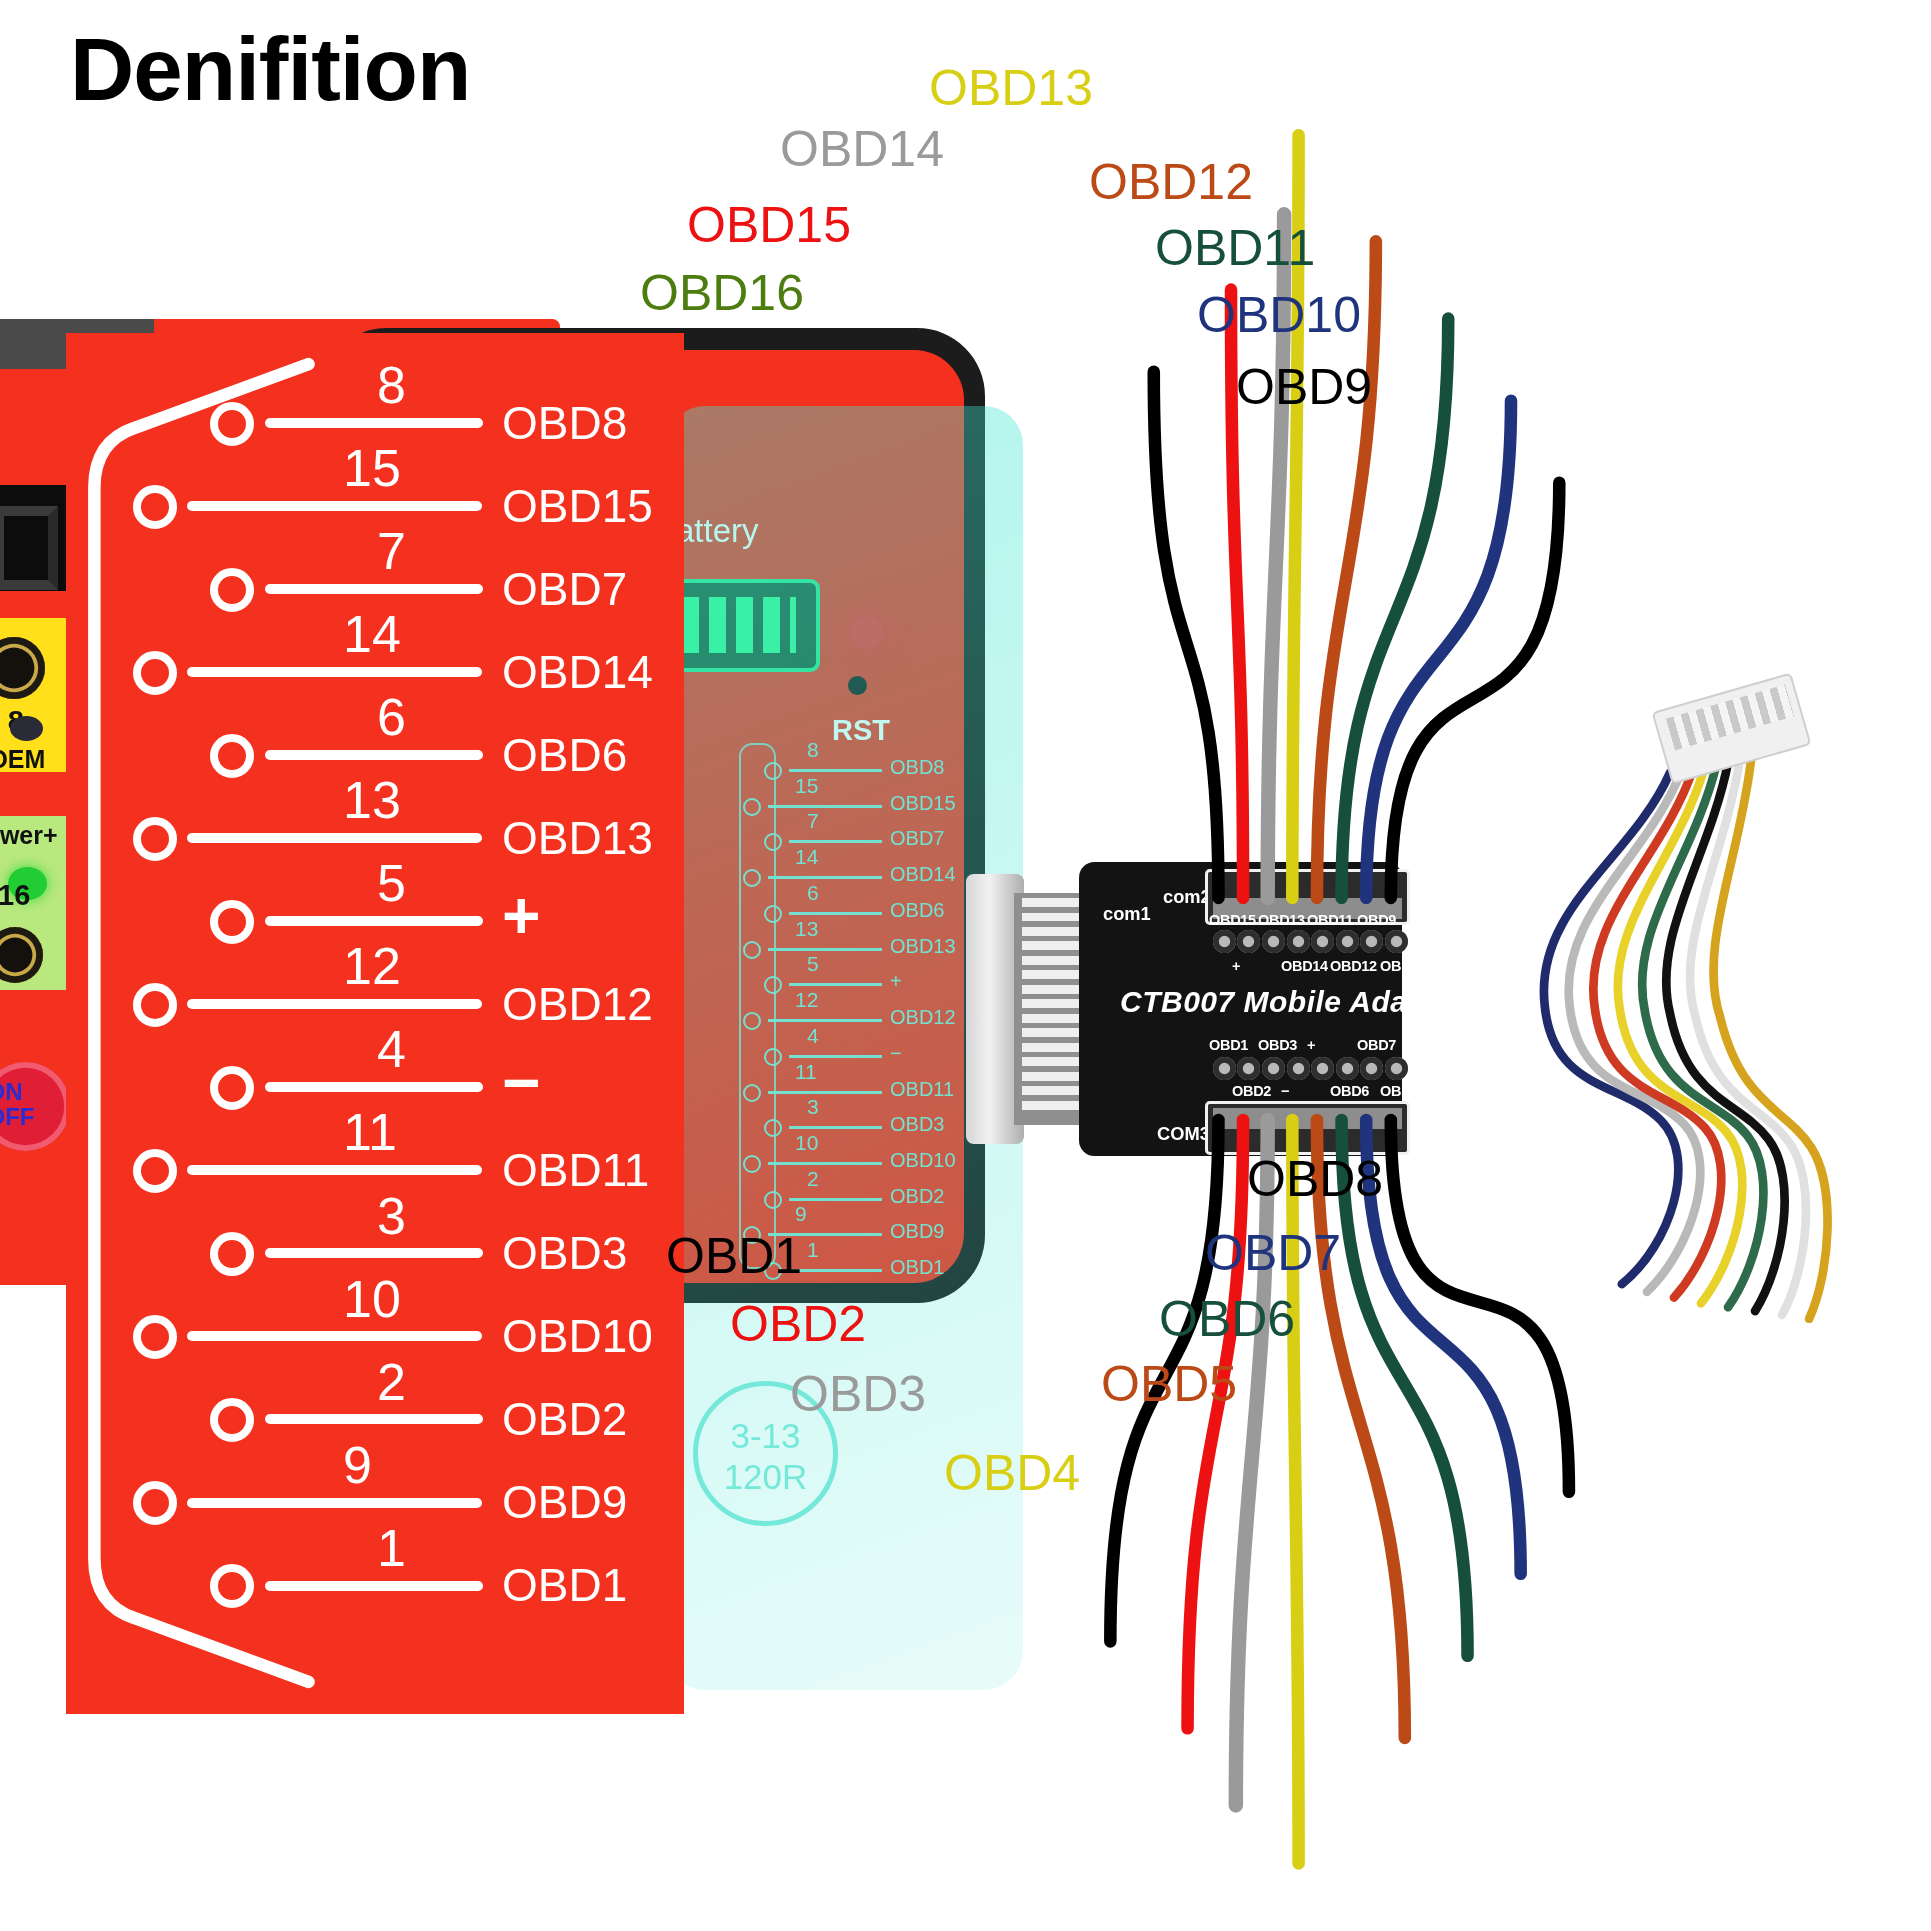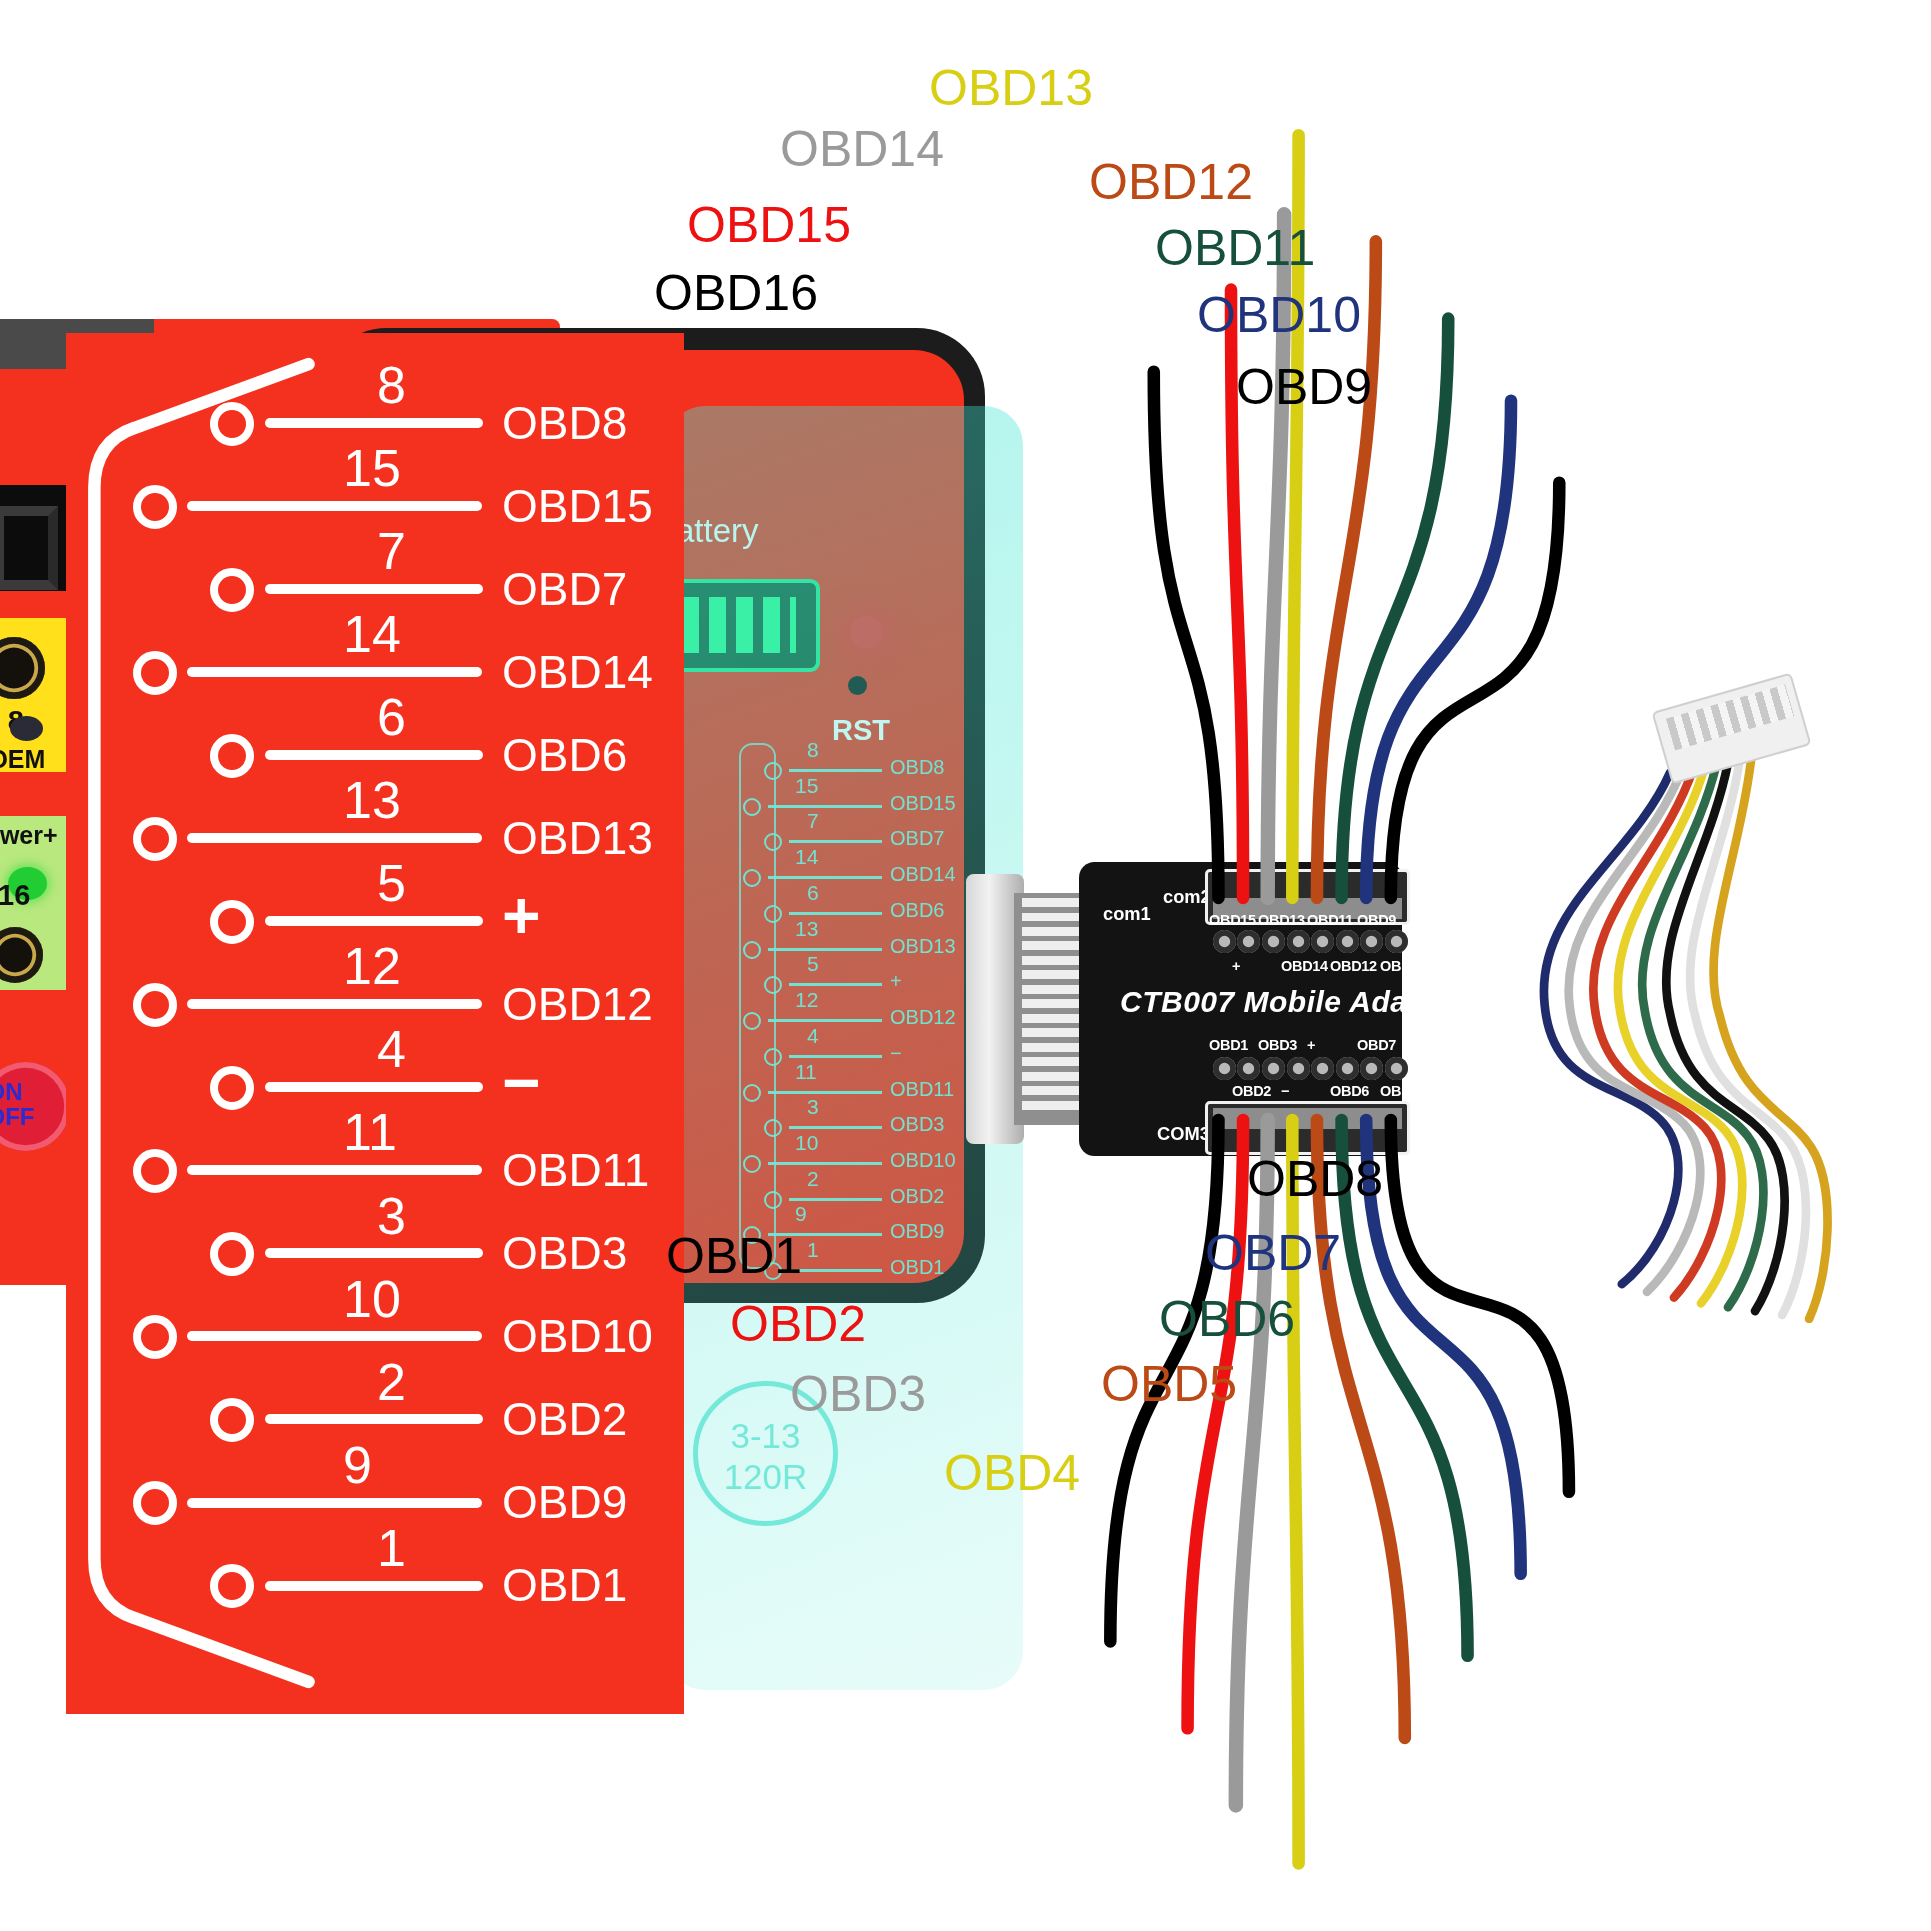--- a/index.html
+++ b/index.html
@@ -133,6 +133,7 @@
 <div id="stage">
 
   <div id="title">
+    <span class="l2">Denifition</span>
   </div>
 
   <div class="tester"></div>

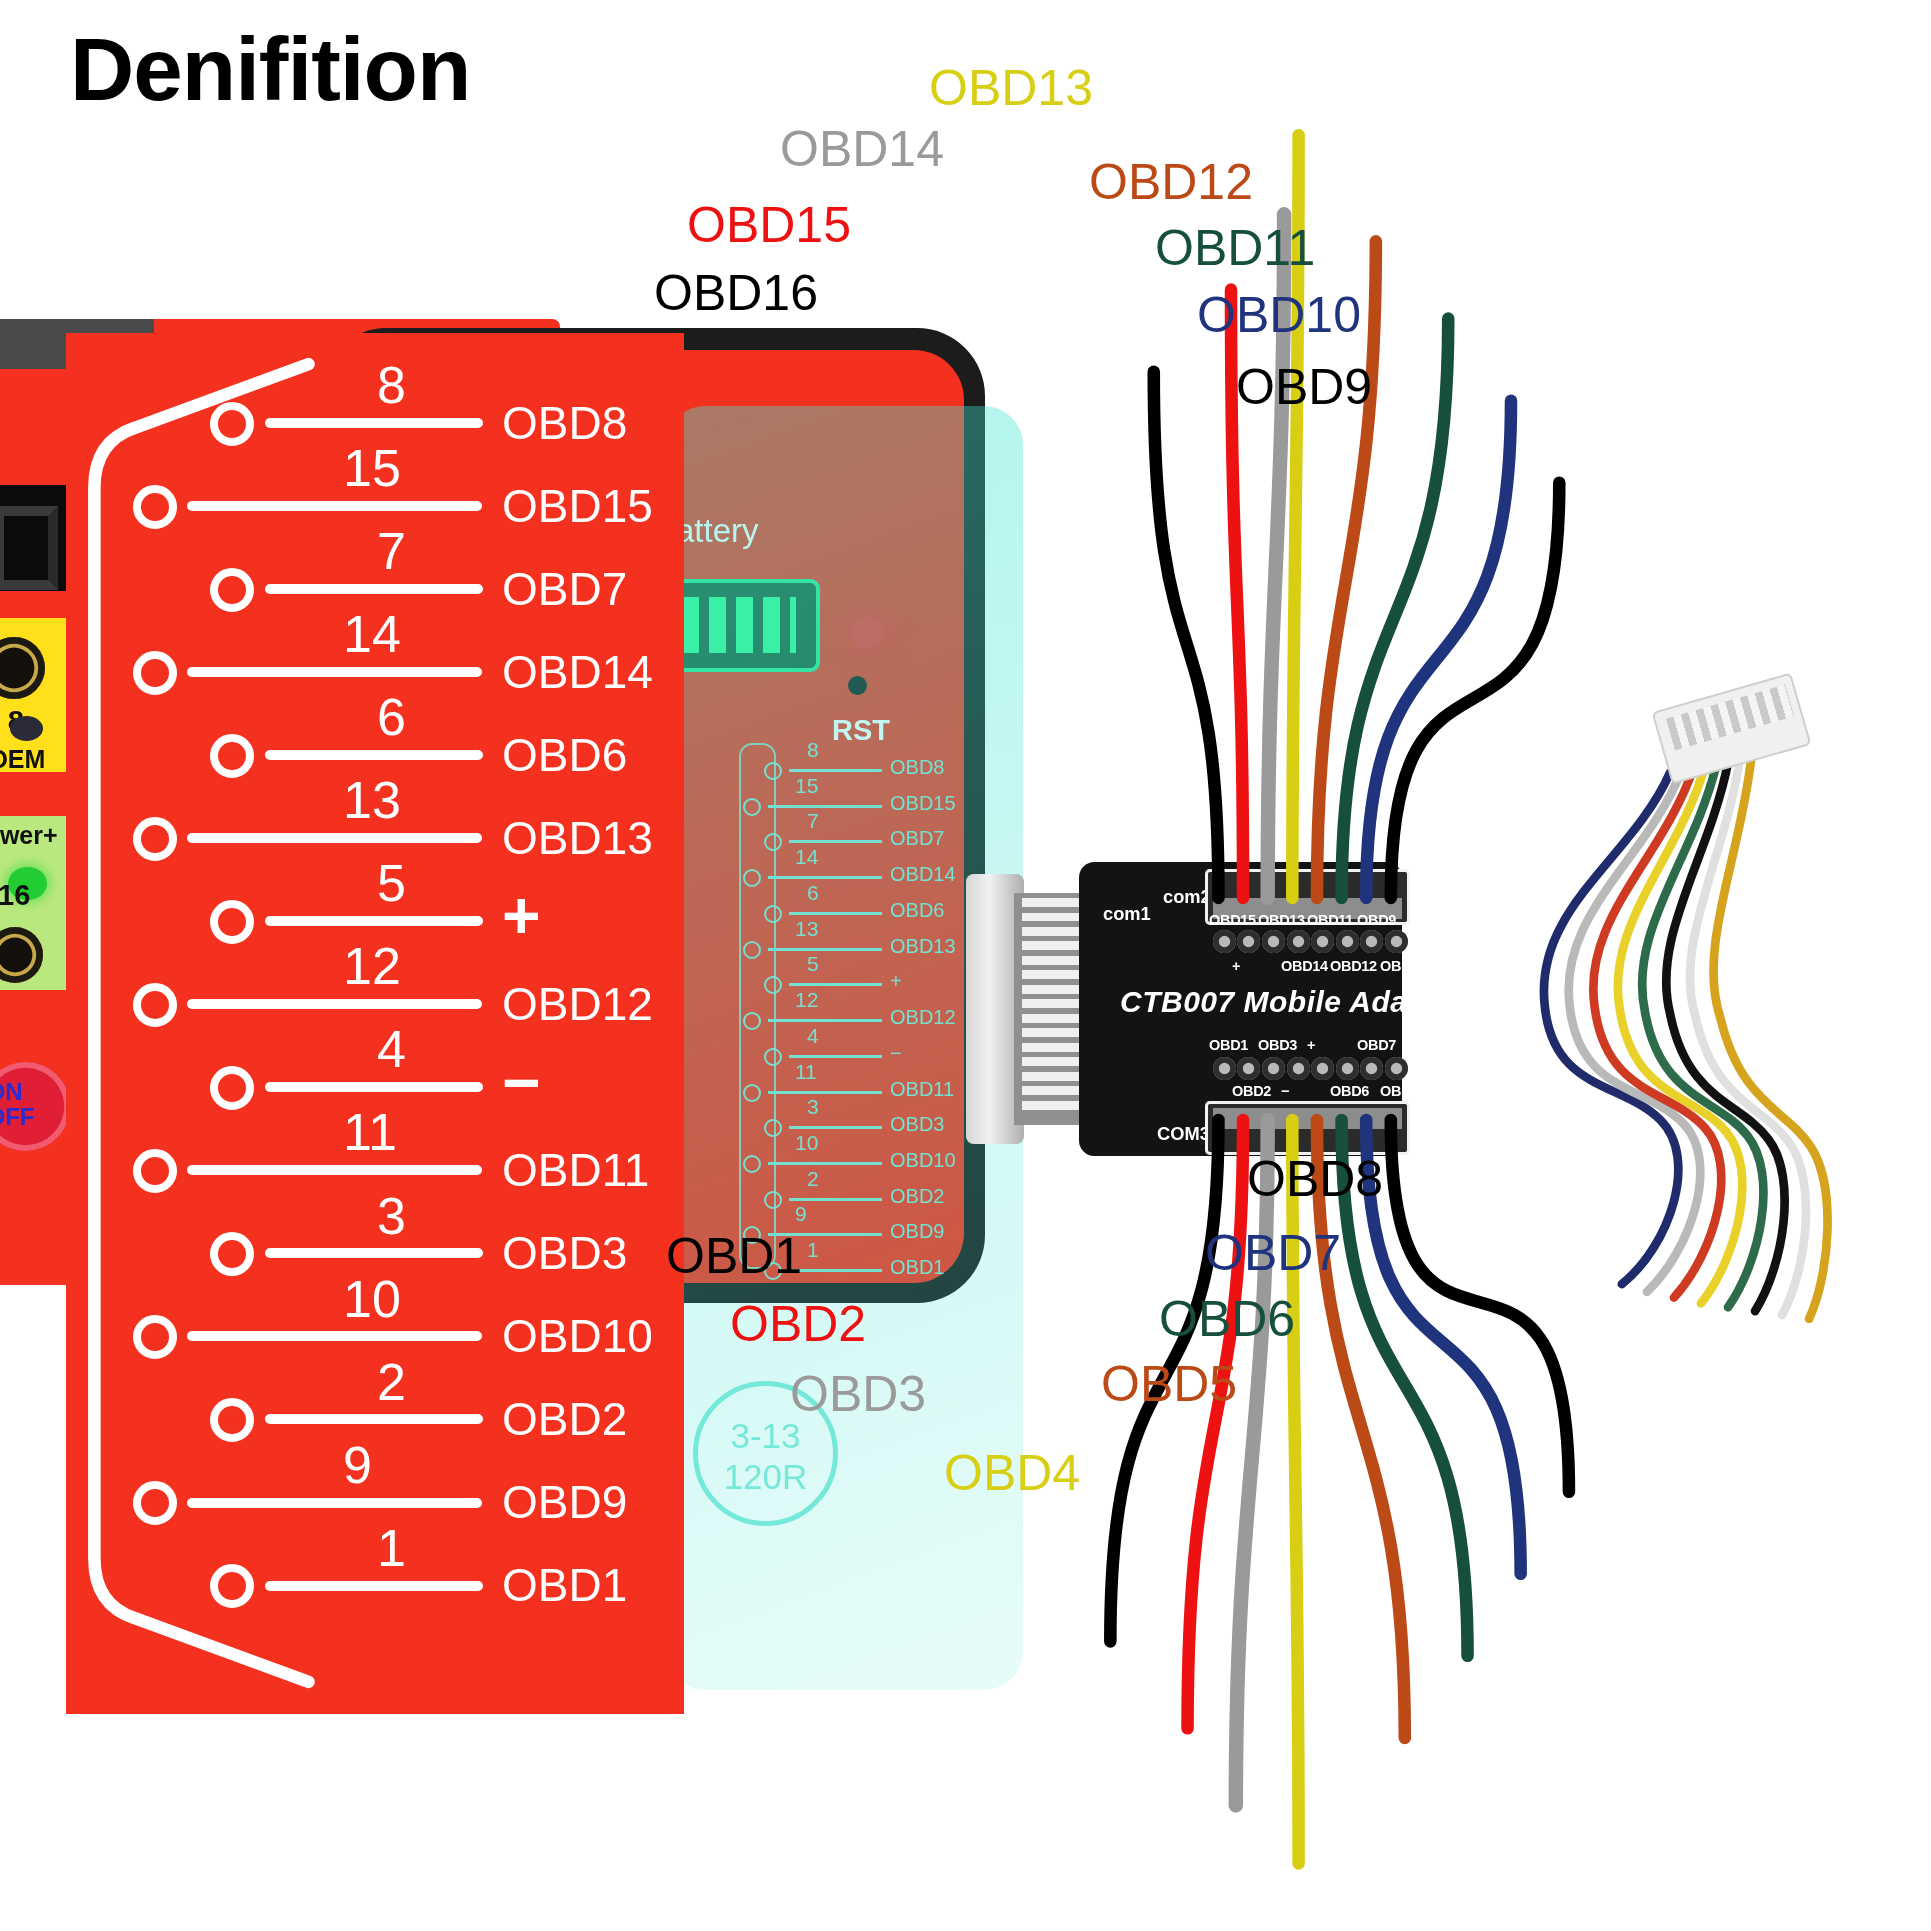--- a/index.html
+++ b/index.html
@@ -421,7 +421,7 @@
       <path d="M 1440.5 1160 C 1440.5 1490, 1625 1205, 1625 1545" stroke="#000000" stroke-width="13" fill="none" stroke-linecap="round"></path>
     </svg>
   <div id="wire-labels">
-      <div class="wlab" style="left: 654px; top: 268px; color: #000000;">OBD16</div>
+      <div class="wlab" style="left: 640px; top: 268px; color: #4d7c0f;">OBD16</div>
       <div class="wlab" style="left: 687px; top: 200px; color: rgb(238, 17, 17);">OBD15</div>
       <div class="wlab" style="left: 780px; top: 124px; color: rgb(154, 154, 154);">OBD14</div>
       <div class="wlab" style="left: 929px; top: 63px; color: rgb(216, 207, 21);">OBD13</div>

